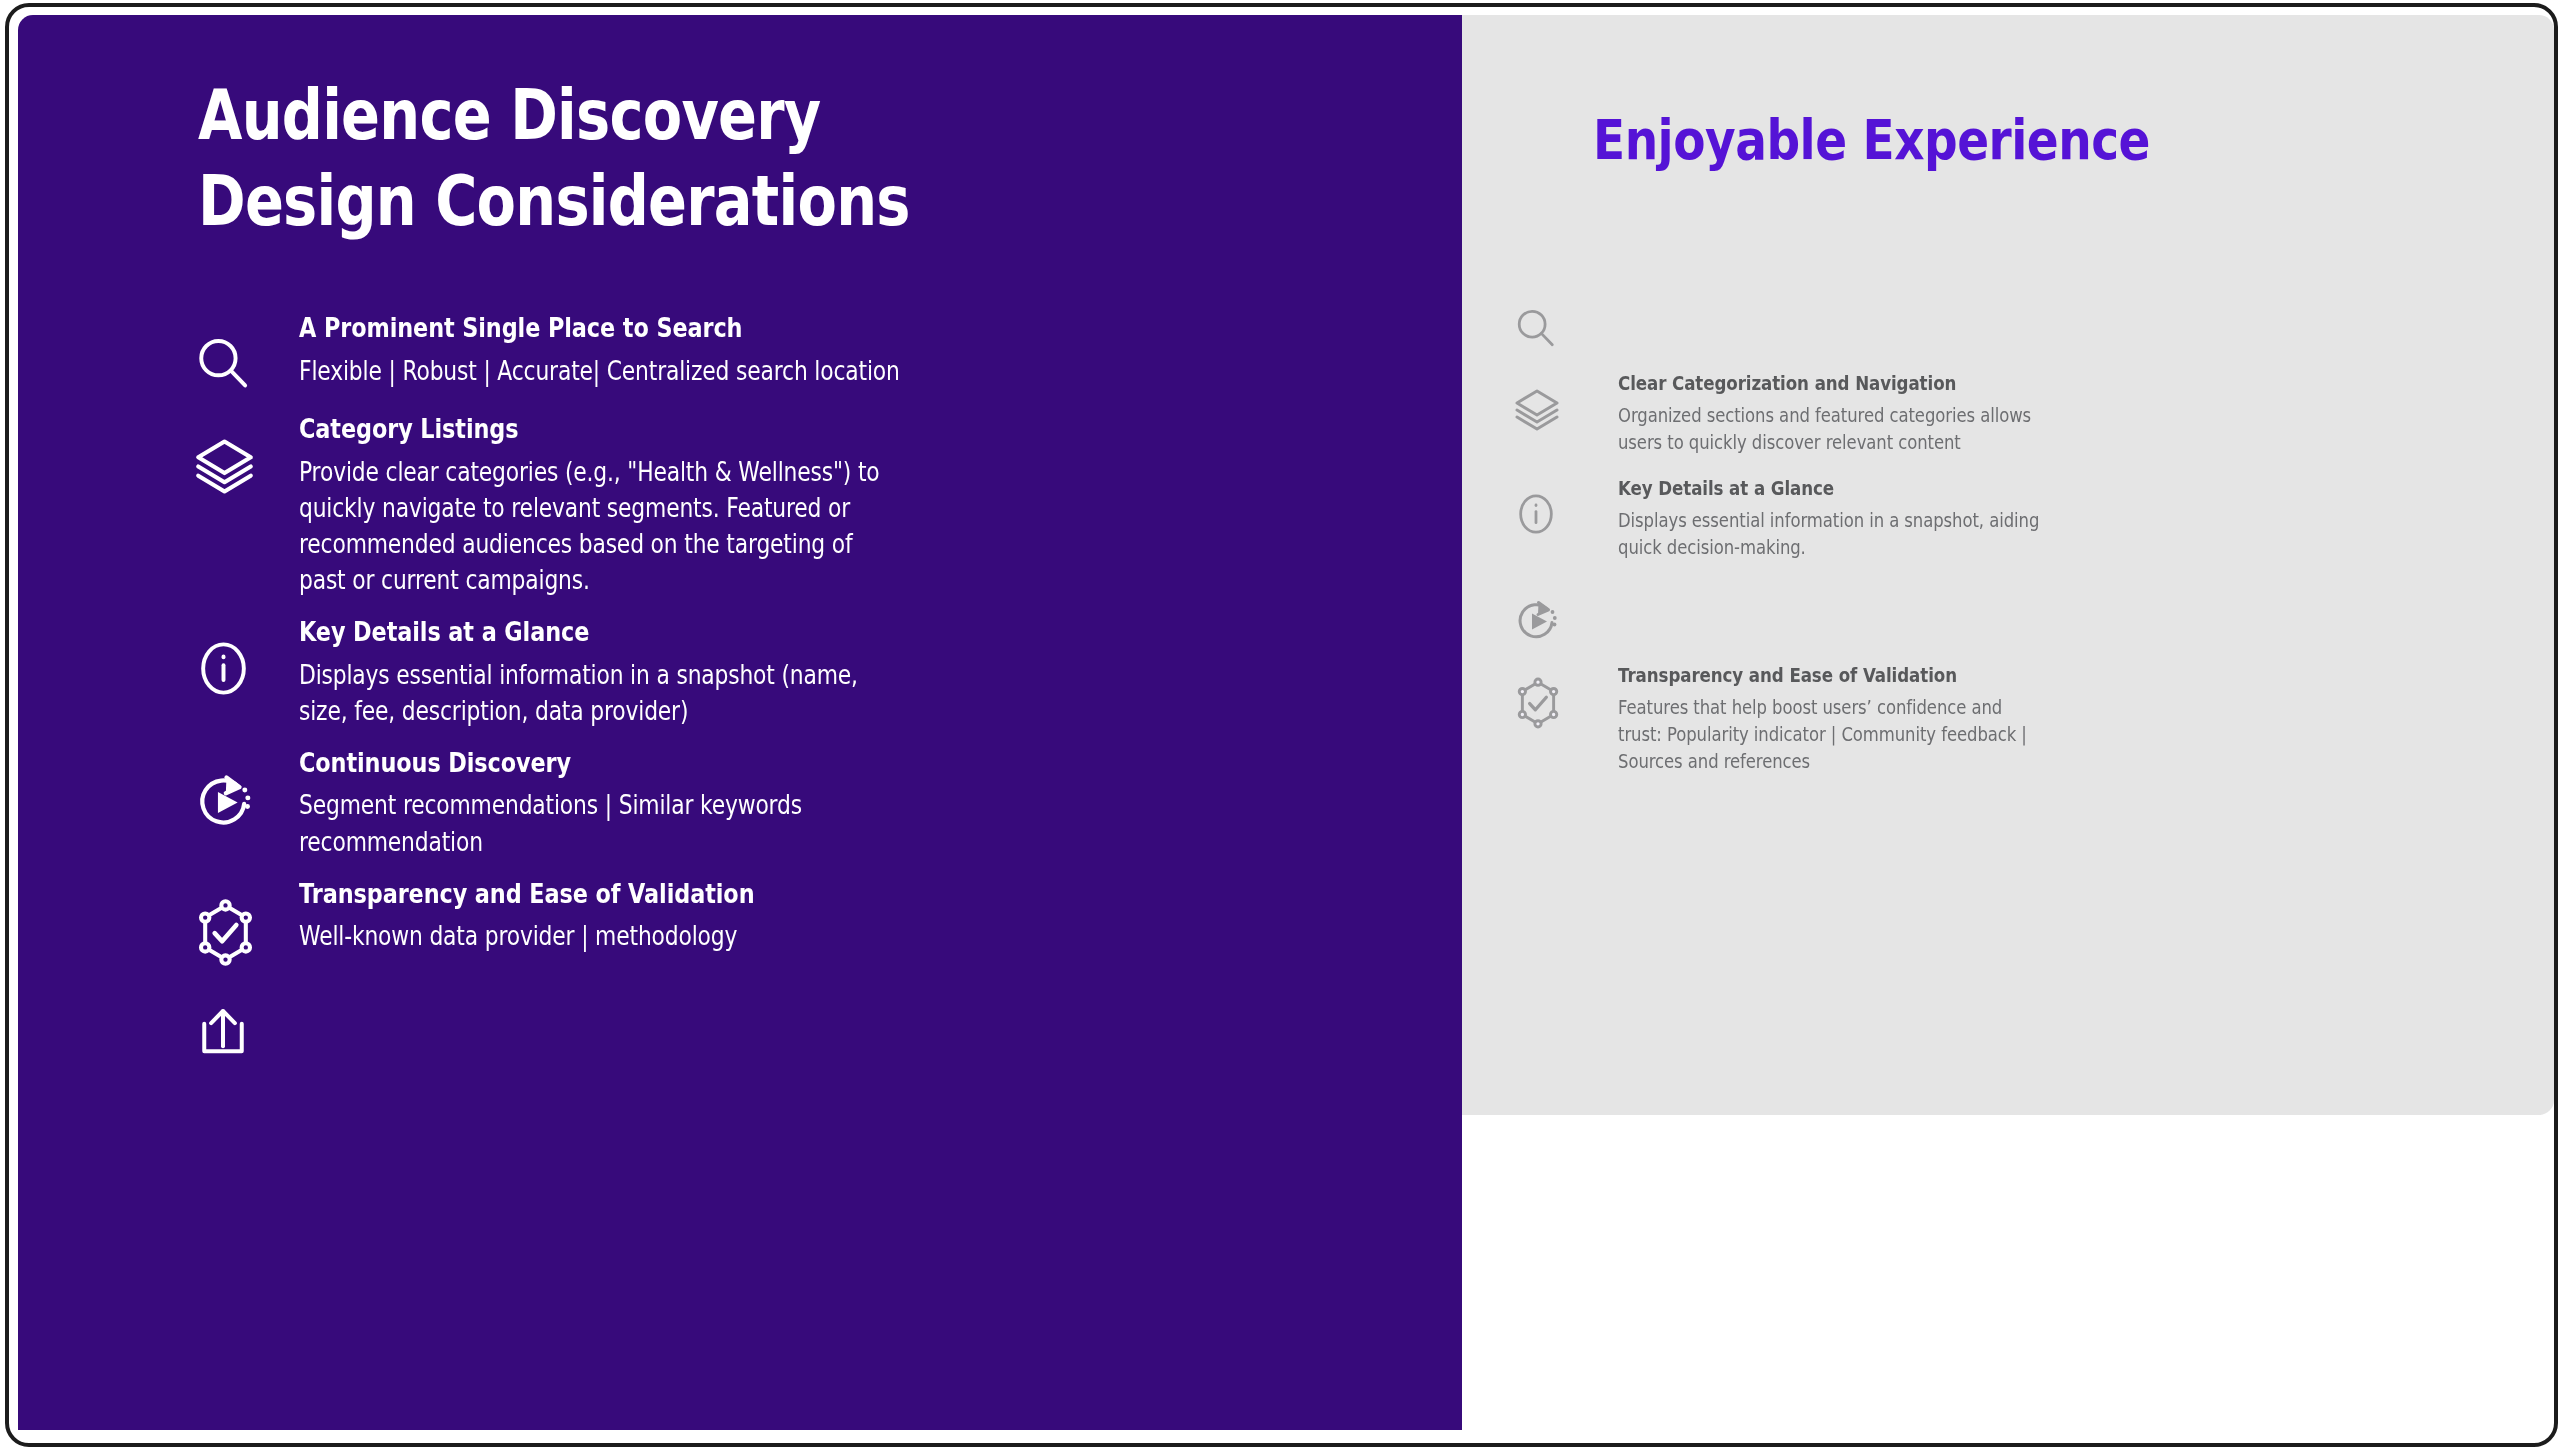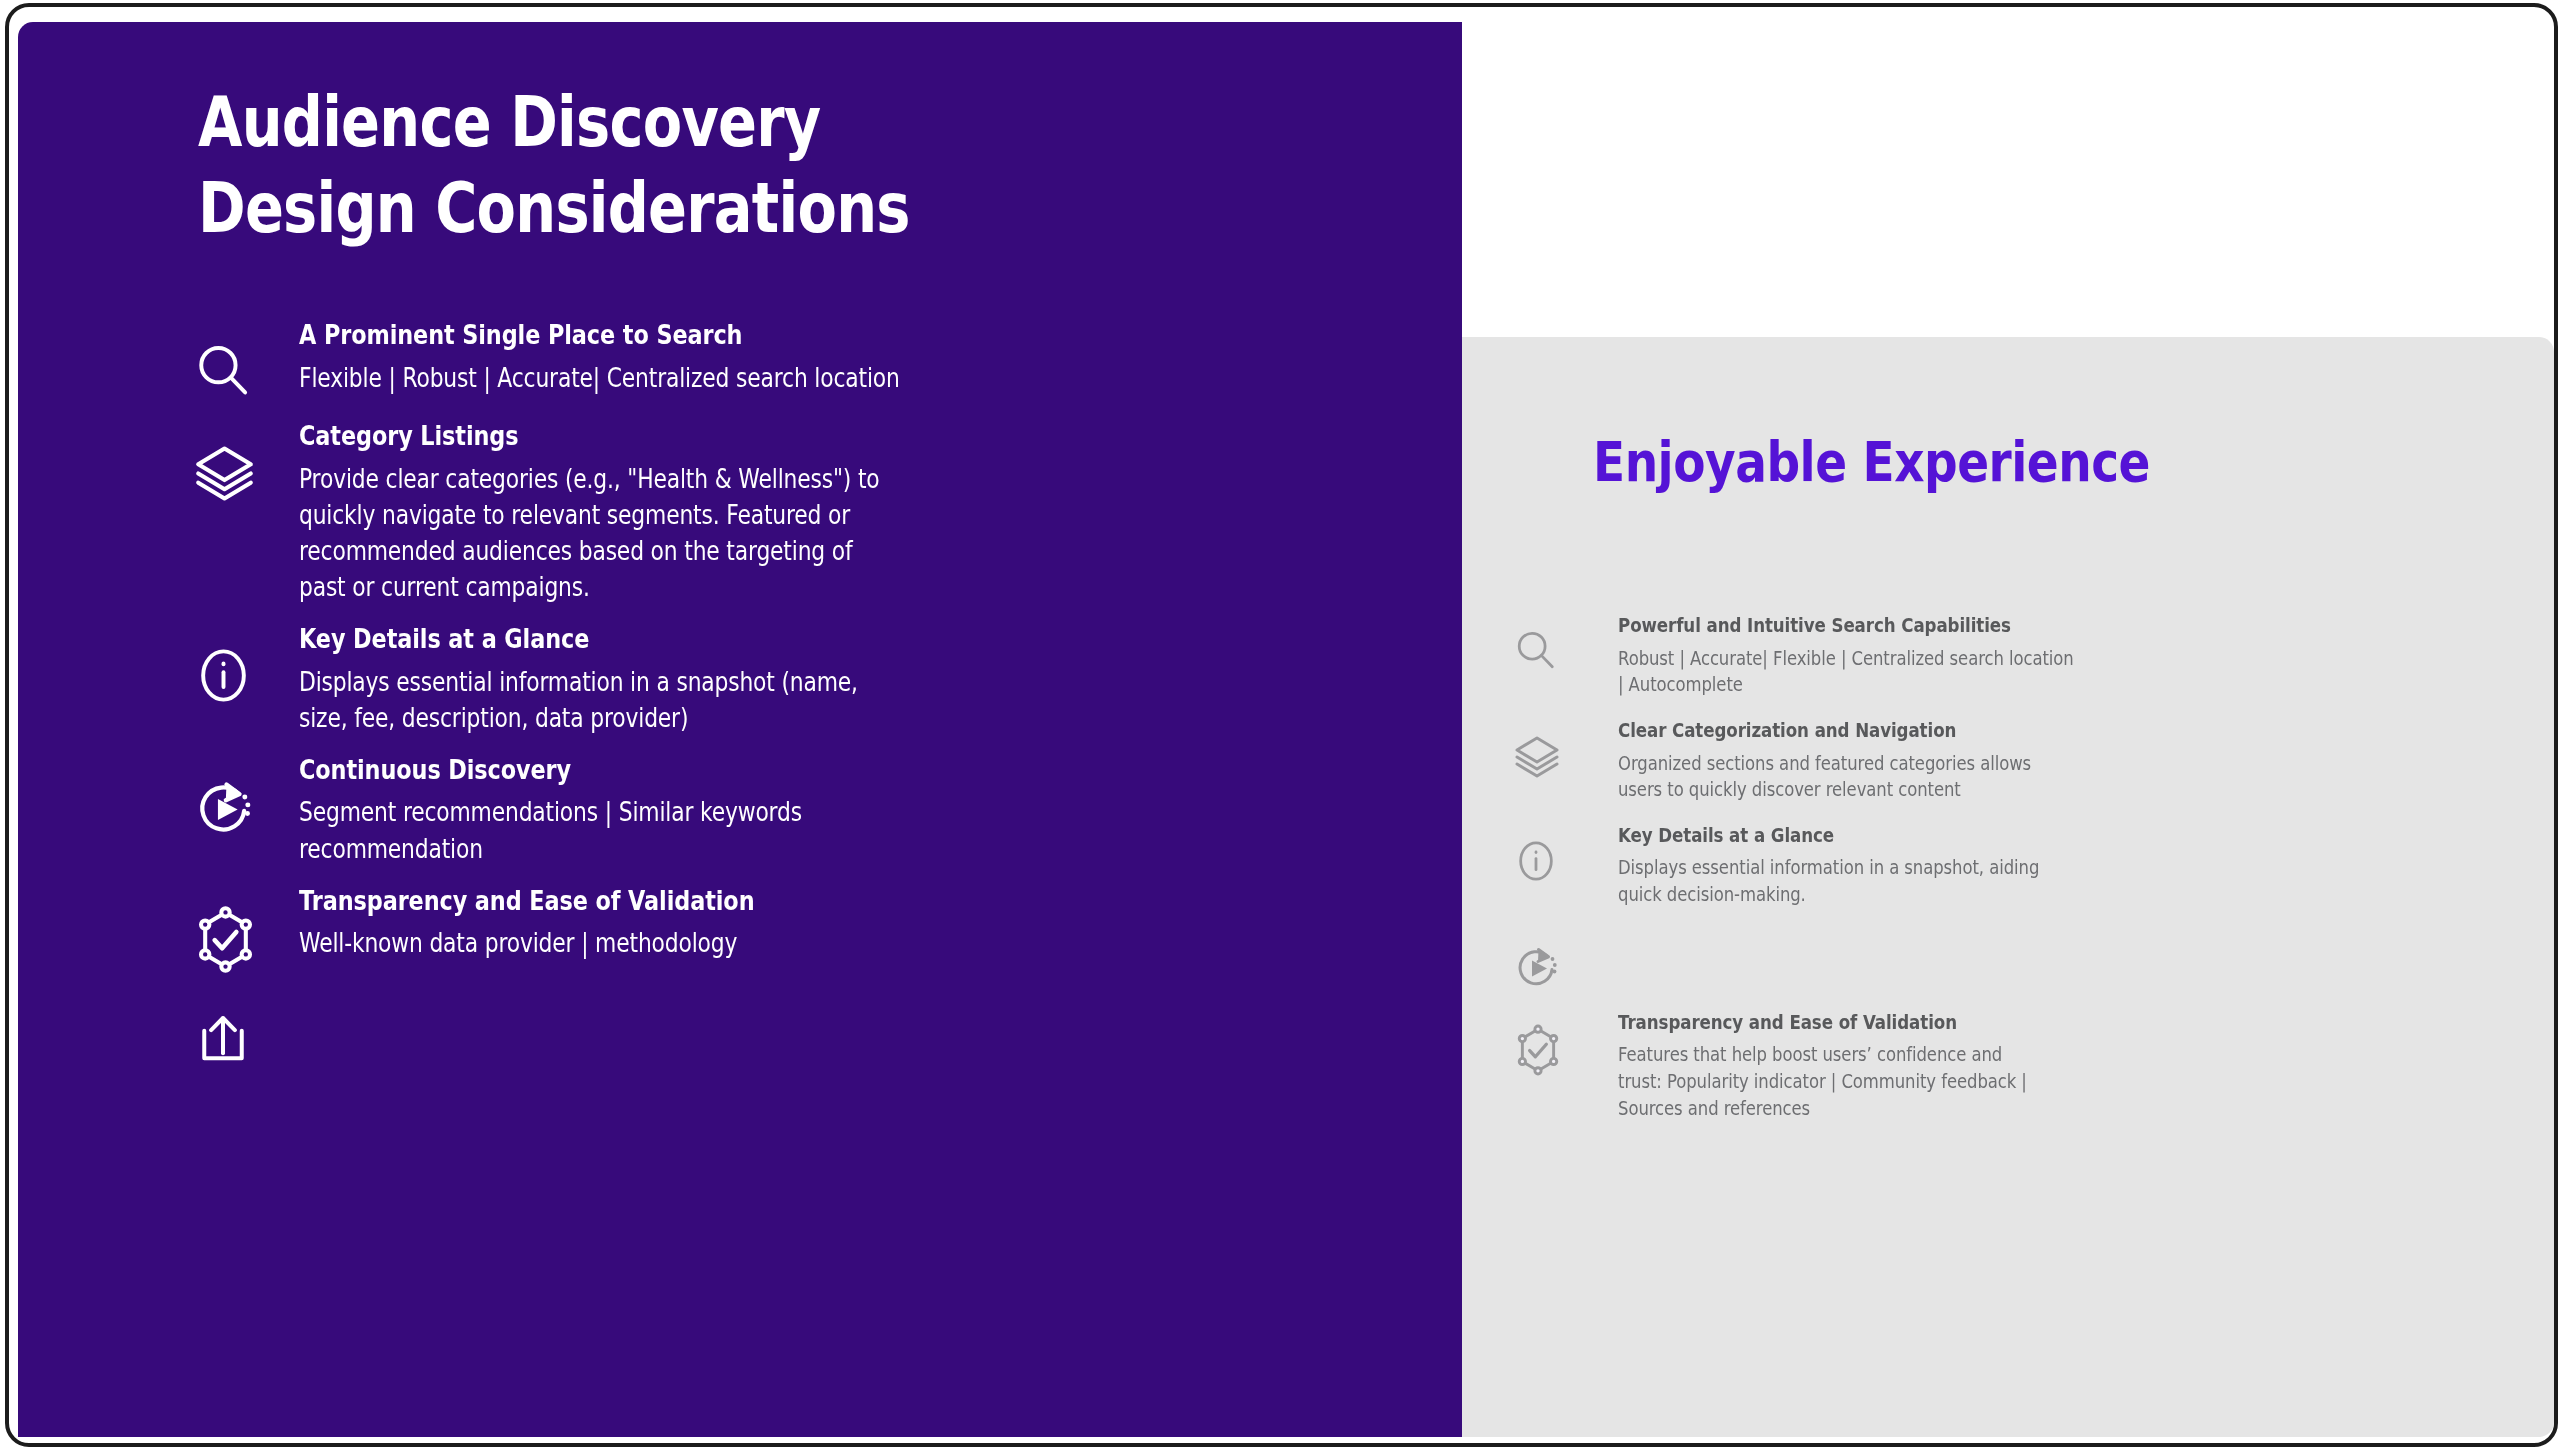--- a/index.html
+++ b/index.html
@@ -32,7 +32,7 @@
     width: 2536px;
     height: 1422px;
     display: flex;
-    align-items: flex-end;
+    align-items: flex-start;
   }
 
   

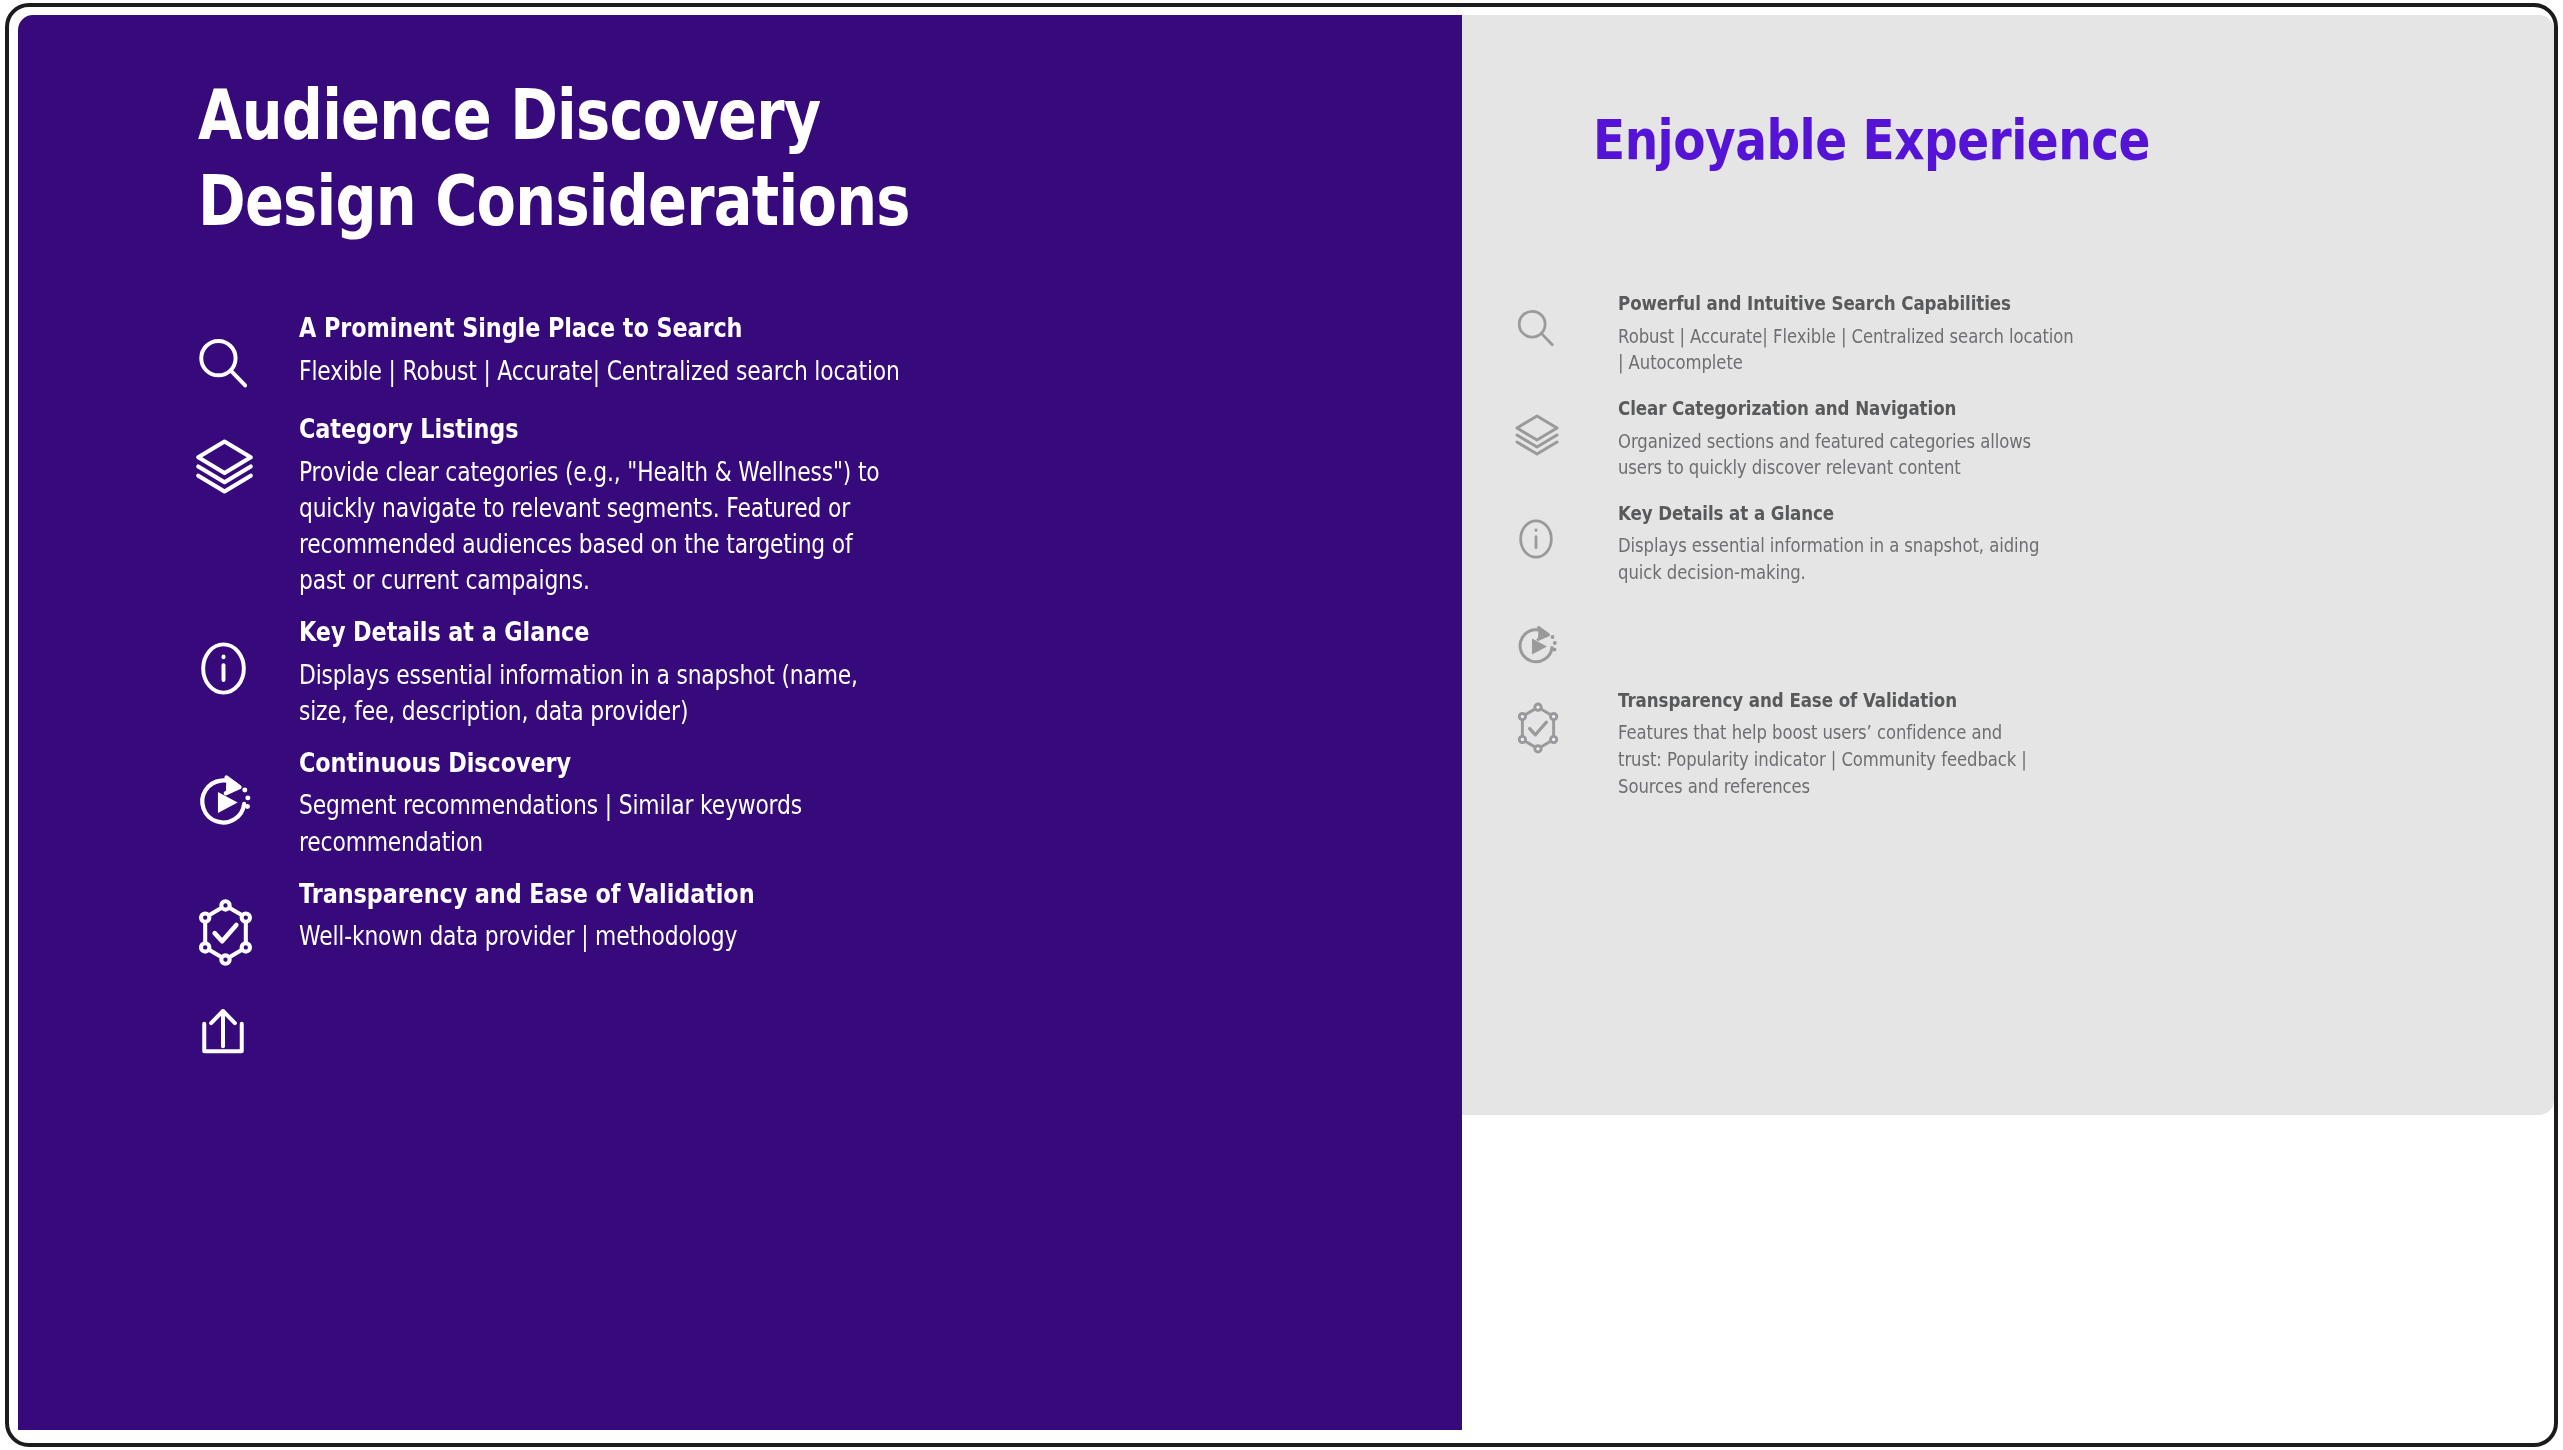--- a/index.html
+++ b/index.html
@@ -310,11 +310,6 @@
               <line x1="29.8" y1="28.8" x2="41" y2="40.5"></line>
             </svg>
           </div>
-          <div class="r-body">
-            <div class="r-head">Powerful and Intuitive Search Capabilities</div>
-            <div class="r-desc">Robust | Accurate| Flexible | Centralized search location
-| Autocomplete</div>
-          </div>
         </div>
 
         <div class="r-item">

